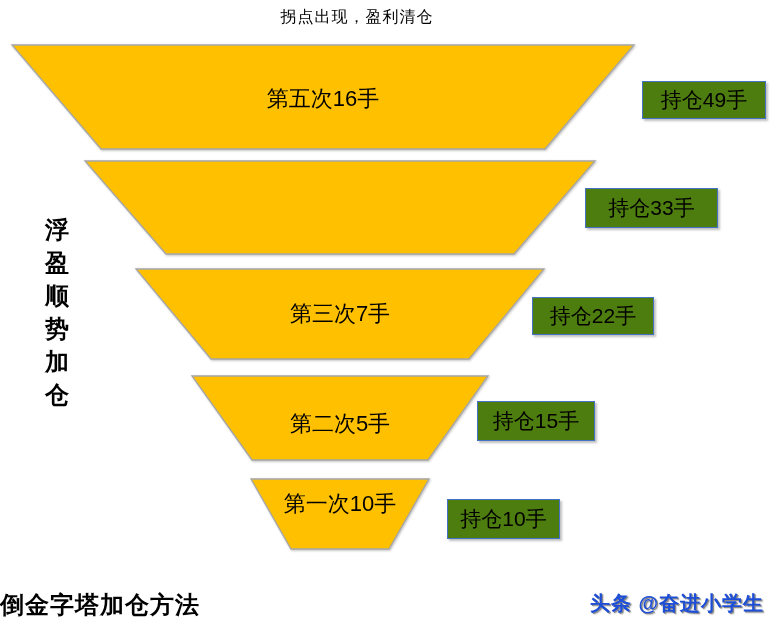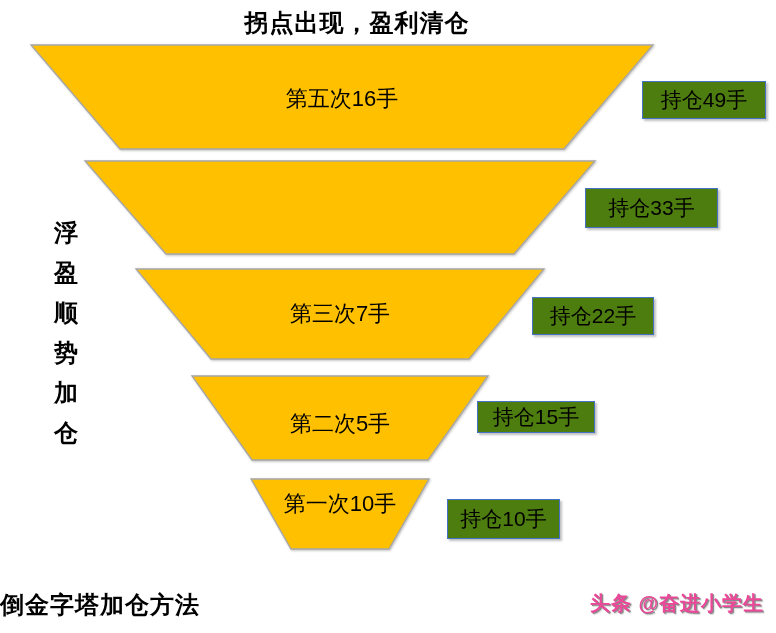--- a/index.html
+++ b/index.html
@@ -15,7 +15,7 @@
 
   .top-title{
     position:absolute;left:0;top:7px;width:714px;
-    text-align:center;font-size:24px;font-weight:700;letter-spacing:1px;
+    text-align:center;font-size:16px;font-weight:400;letter-spacing:1px;
   }
   .bottom-title{
     position:absolute;left:0;top:589px;width:676px;

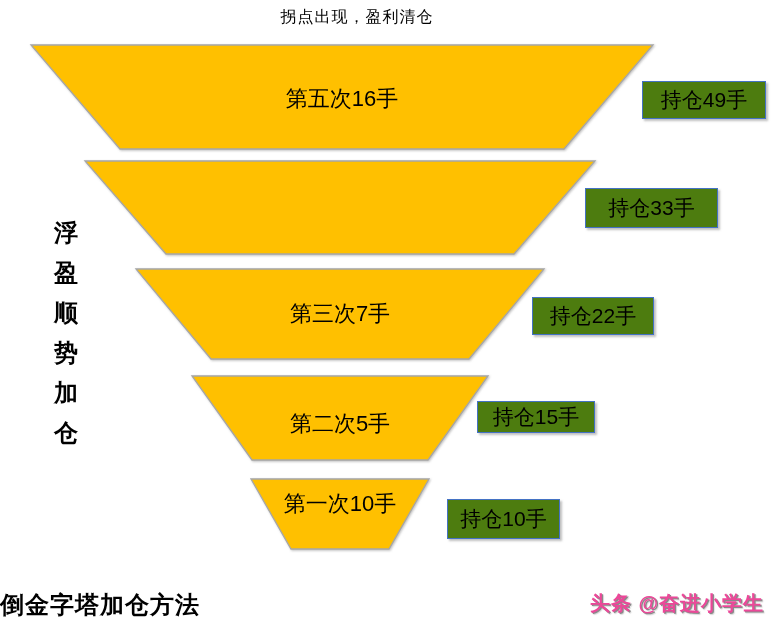--- a/index.html
+++ b/index.html
@@ -59,7 +59,7 @@
 
   <div class="side-label">浮盈顺势加仓</div>
 
-  <div class="row" style="left:31px;top:45px;width:622px;height:108px">
+  <div class="row" style="left:12px;top:45px;width:622px;height:108px">
     <svg class="trap-svg" width="626" height="108" viewBox="0 0 626 108">
       <polygon class="trap" points="2,2 624,2 535,106 91,106"></polygon>
     </svg>

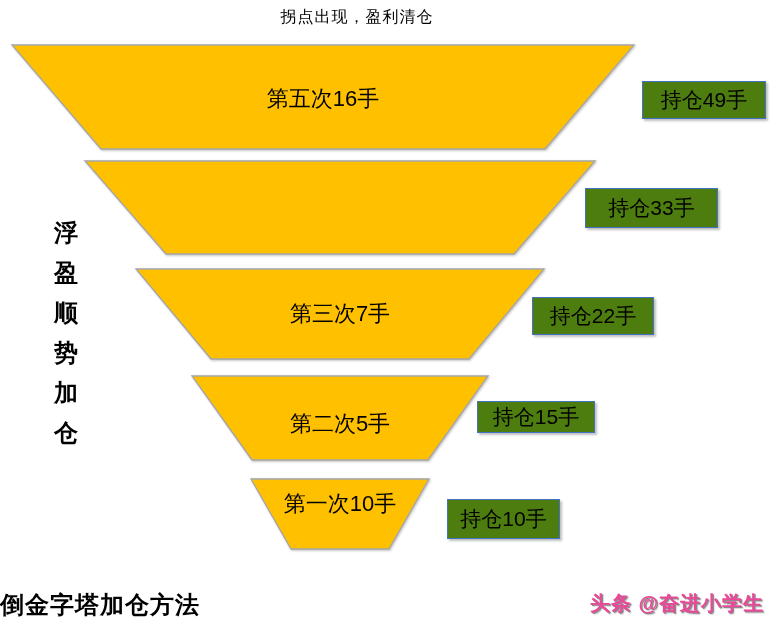--- a/index.html
+++ b/index.html
@@ -22,8 +22,8 @@
     text-align:left;font-size:24px;font-weight:700;letter-spacing:1px;
   }
   .side-label{
-    position:absolute;left:51px;top:213px;width:30px;
-    font-size:24px;font-weight:700;line-height:40px;
+    position:absolute;left:42px;top:213px;width:30px;
+    font-size:24px;font-weight:700;line-height:33px;
     word-break:break-all;text-align:center;
   }
   .watermark{

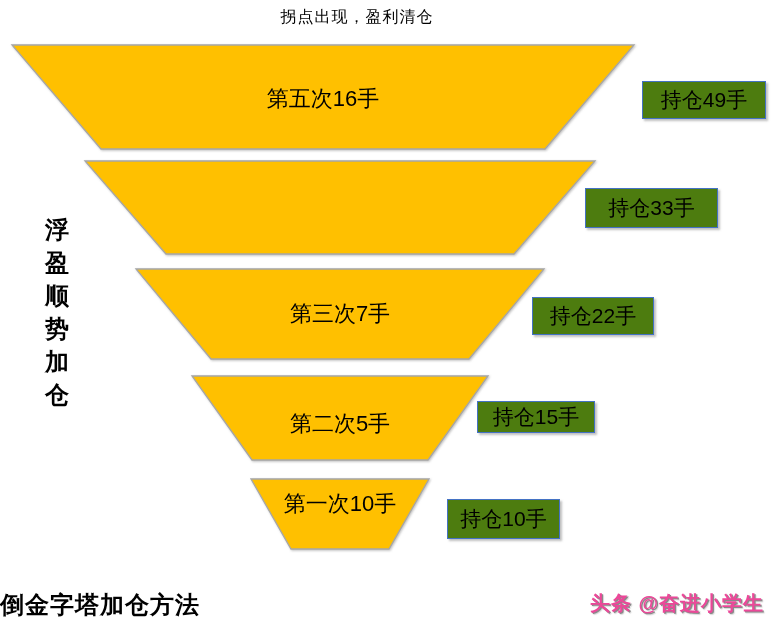--- a/index.html
+++ b/index.html
@@ -94,7 +94,7 @@
     </svg>
     <div class="row-label">第二次5手</div>
   </div>
-  <div class="badge" style="left:477px;top:401px;width:118px;height:32px">
+  <div class="badge" style="left:477px;top:401px;width:118px;height:40px">
     <span>持仓15手</span>
   </div>
 

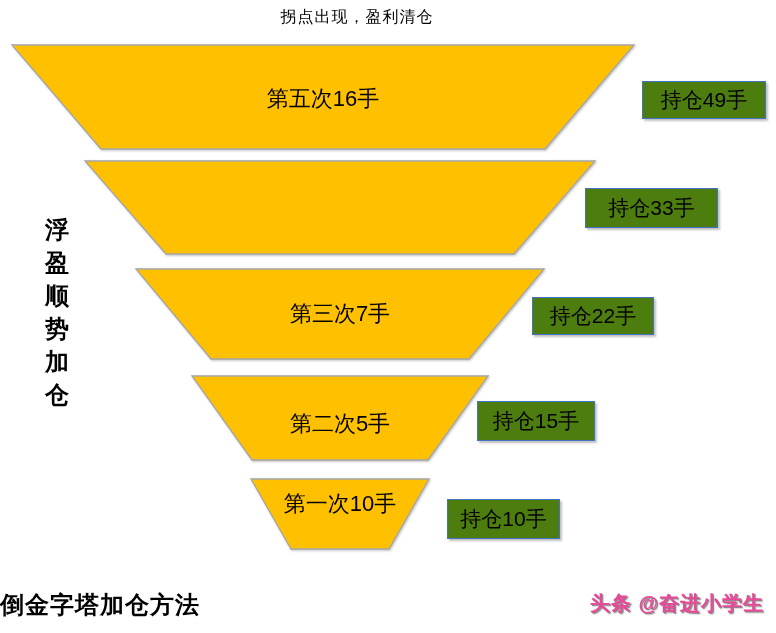--- a/index.html
+++ b/index.html
@@ -29,7 +29,7 @@
   .watermark{
     position:absolute;right:12px;top:590px;
     font-size:20px;font-weight:700;letter-spacing:1px;
-    color:#ec4899;
+    color:#1d4ed8;
     text-shadow:1.2px 1.2px 0 var(--watermark-gray), 2px 2px 1px rgba(140,140,140,.35);
   }
 

